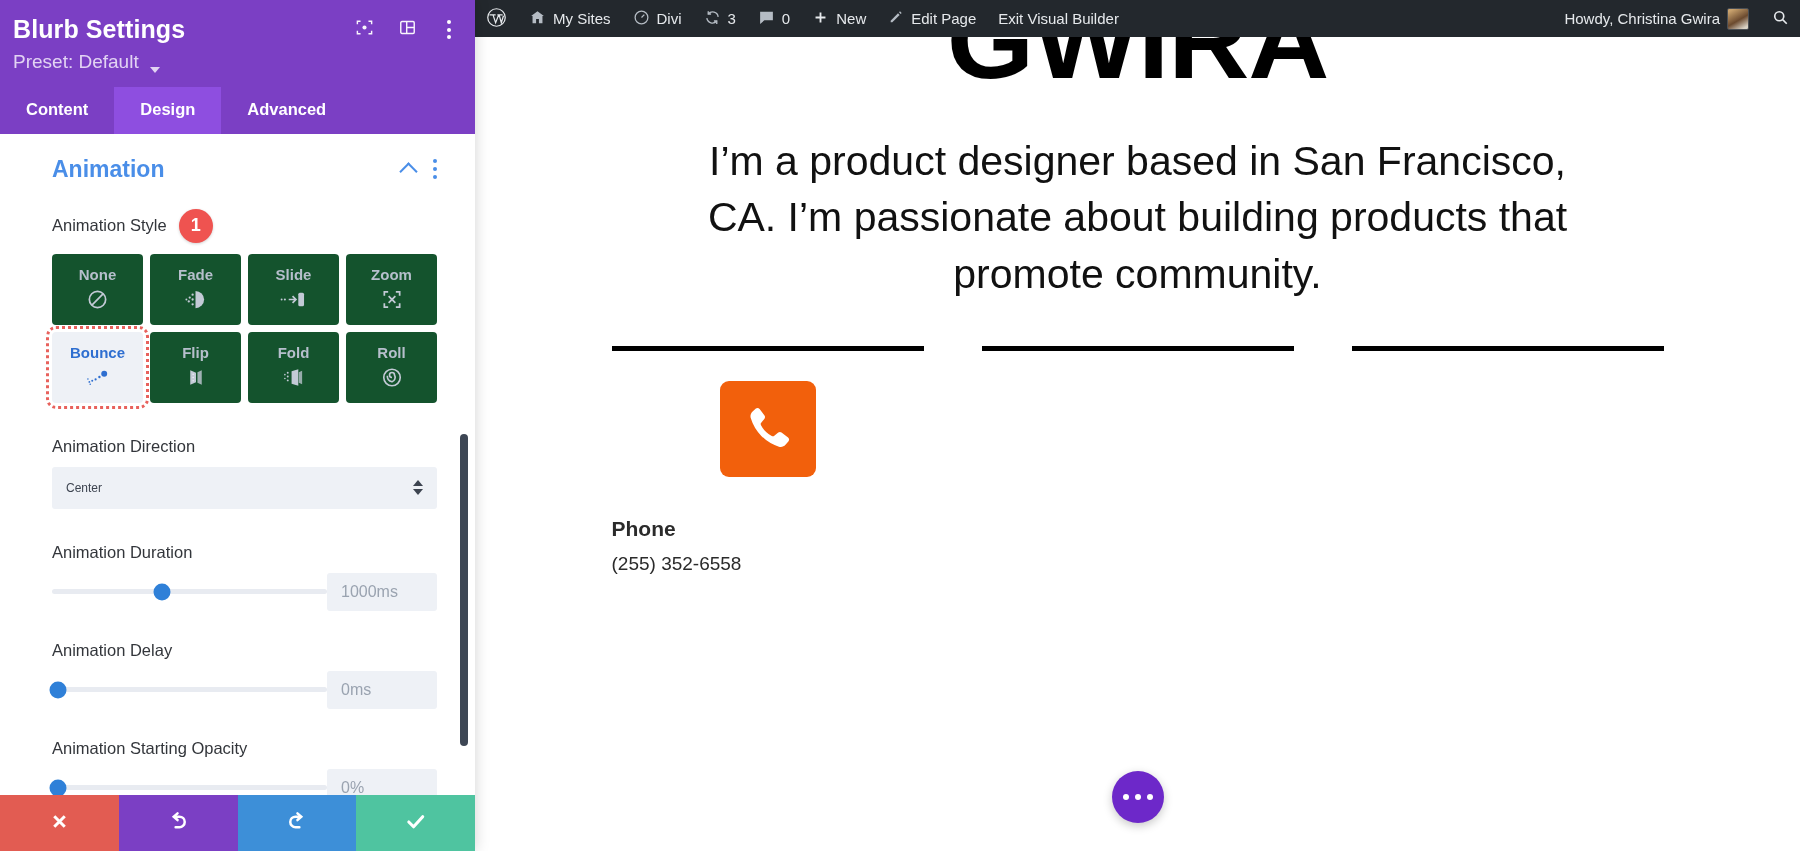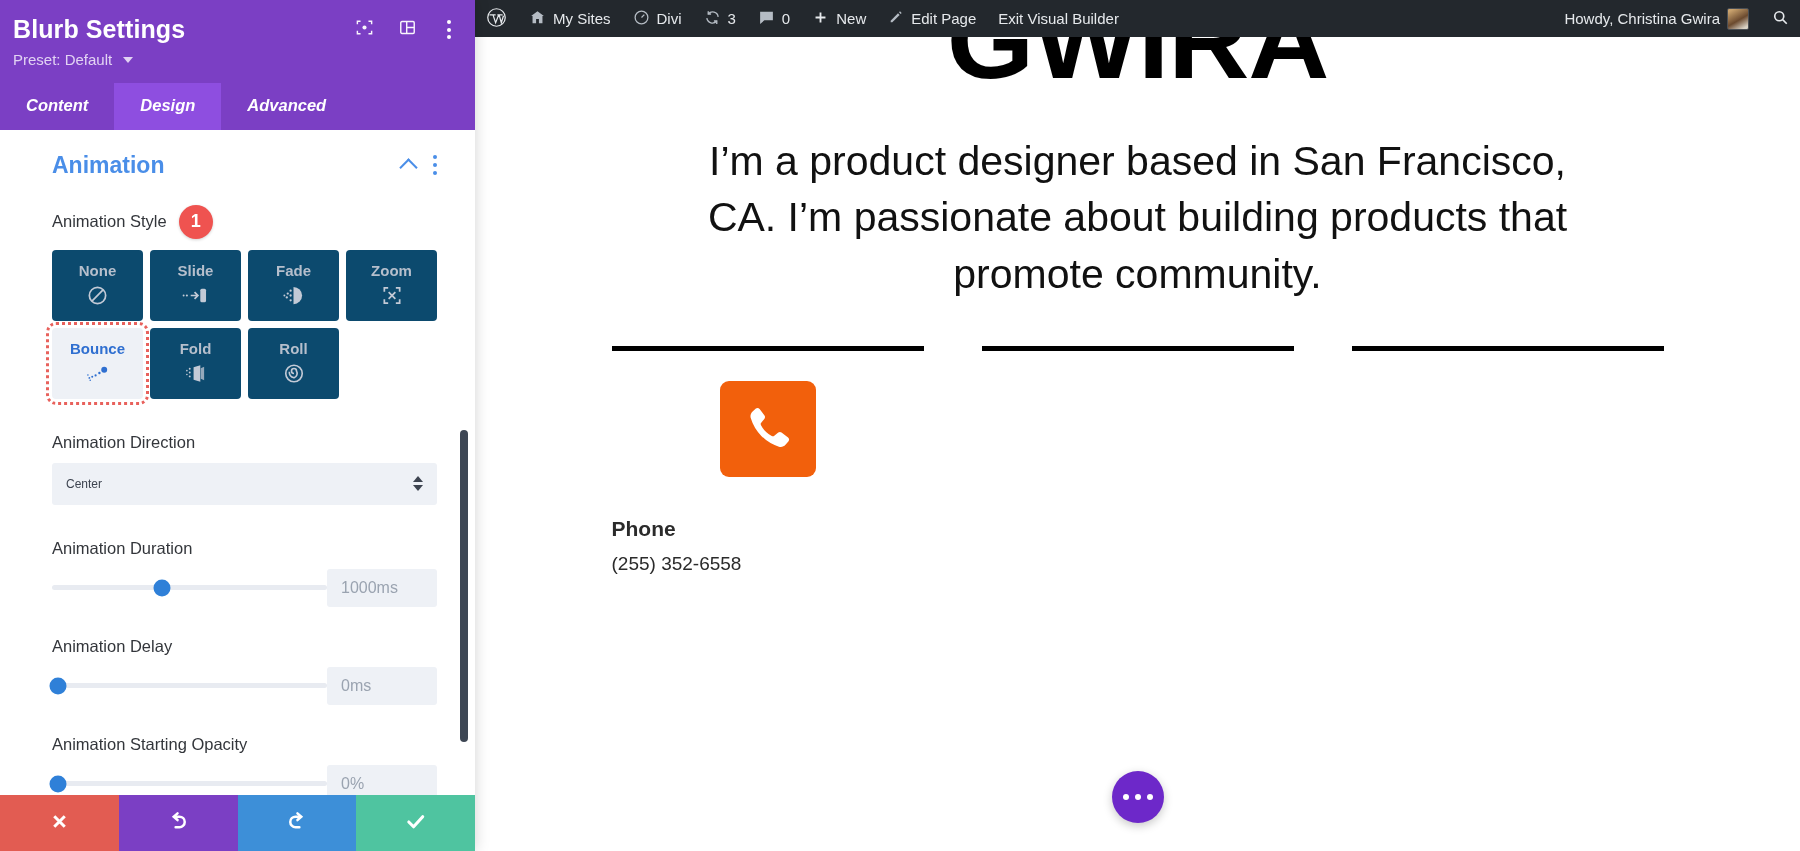--- a/index.html
+++ b/index.html
@@ -34,9 +34,9 @@
   }
   .panel-preset {
     color: #e2d3f3;
-    font-size: 15px;
+    font-size: 19px;
     margin-top: 7px;
-    display: inline-flex; align-items: center; gap: 11px;
+    display: inline-flex; align-items: flex-end; gap: 11px;
   }
   .caret-dn {
     width: 0; height: 0;

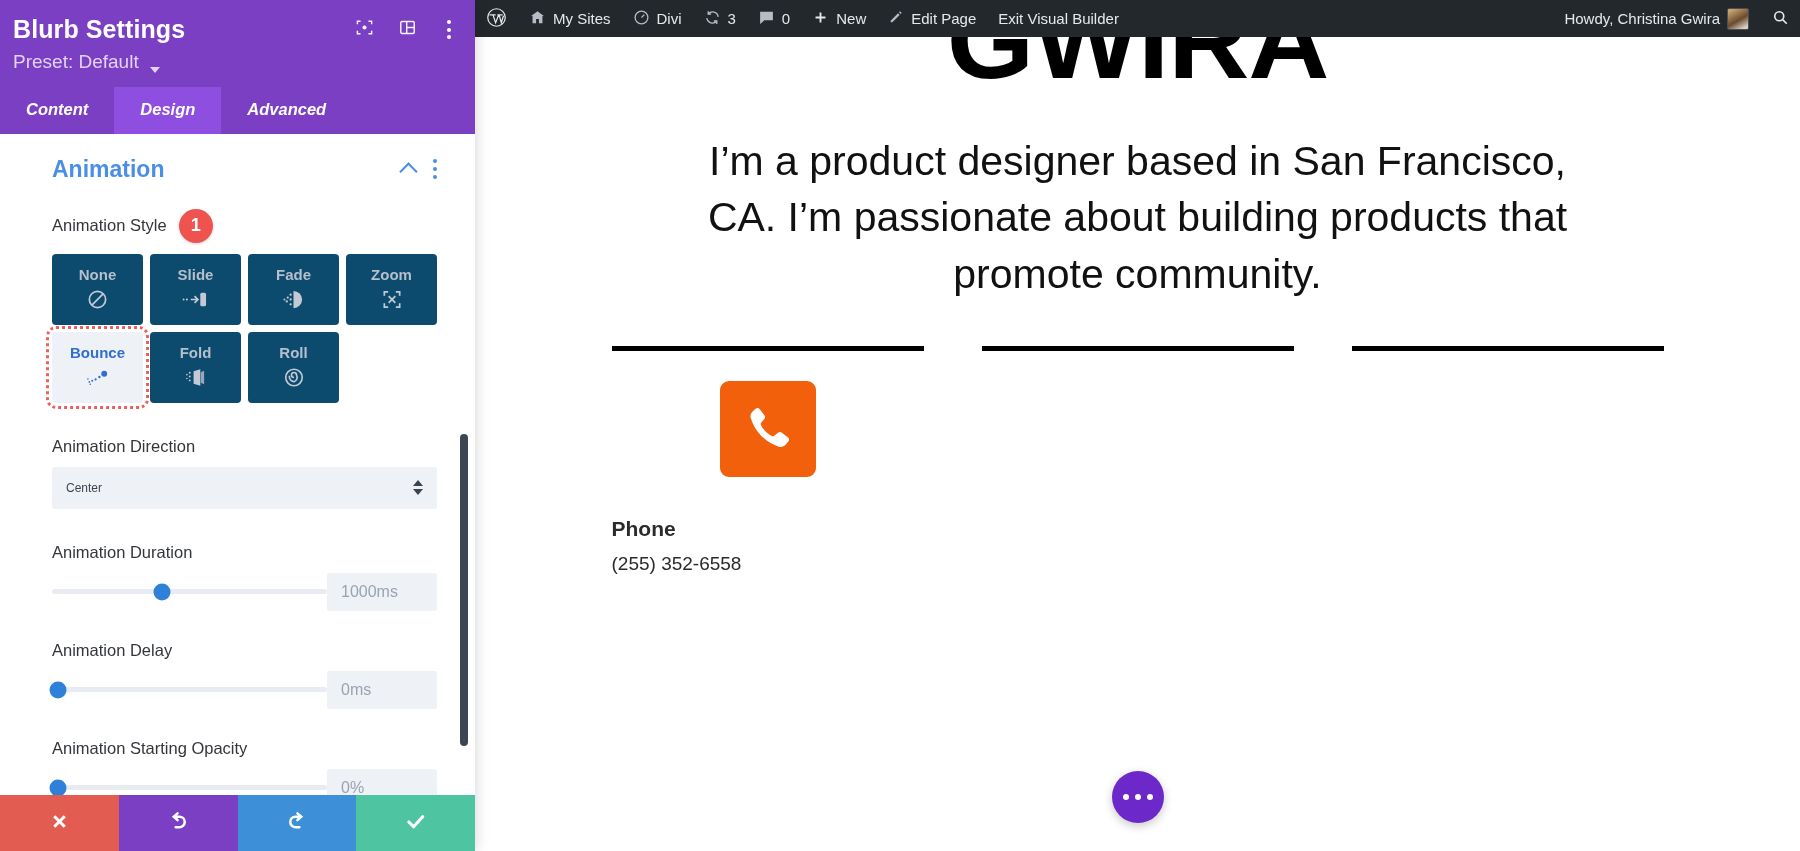--- a/index.html
+++ b/index.html
@@ -63,7 +63,6 @@
     font-weight: 600;
     text-align: center;
     cursor: pointer;
-    font-style: italic;
   }
   .tab.active { background: #8e4ee0; }
 

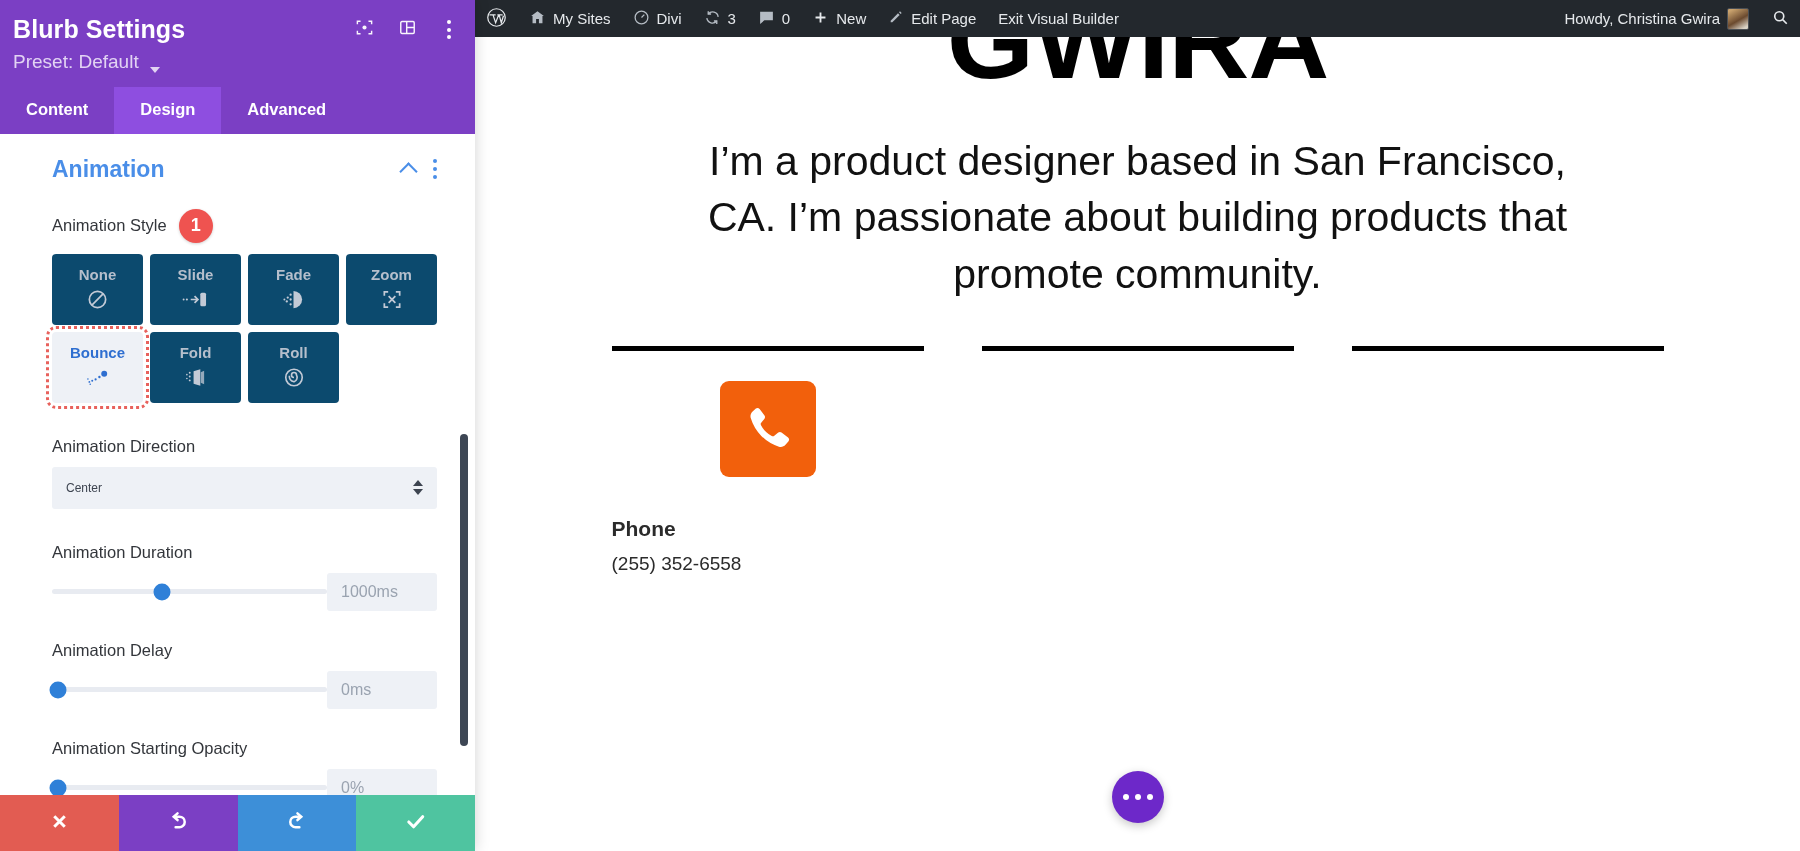--- a/index.html
+++ b/index.html
@@ -121,7 +121,7 @@
     margin-bottom: 34px;
   }
   .anim-cell {
-    background: #0c4a6e;
+    background: #14532d;
     border-radius: 4px;
     height: 71px;
     display: flex; flex-direction: column;

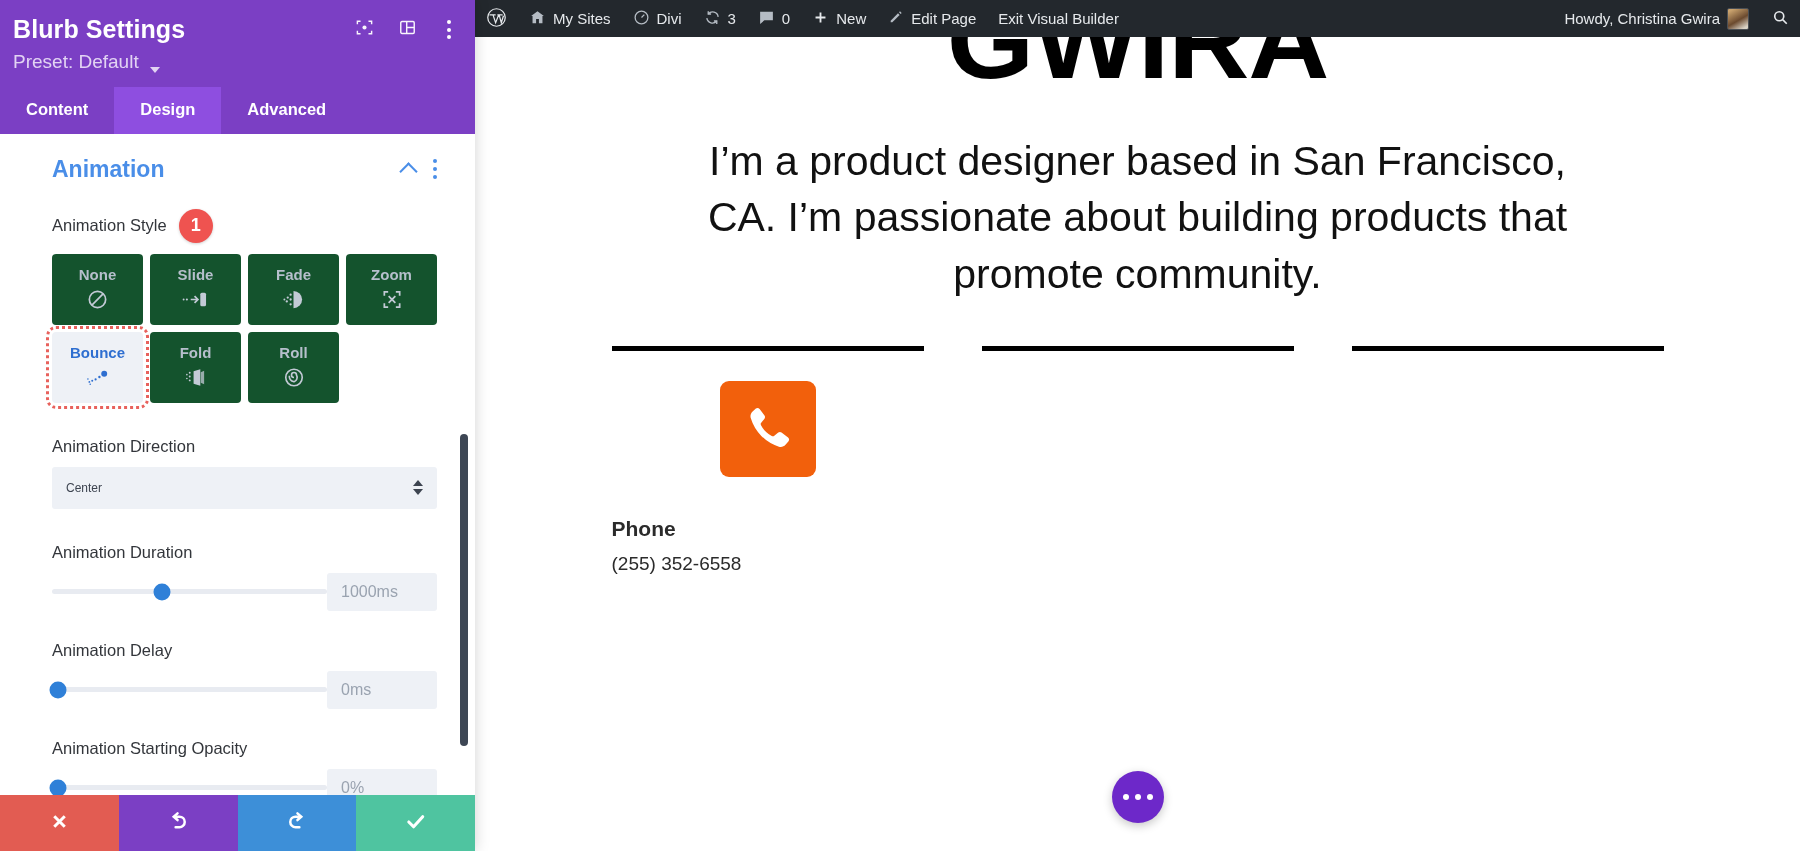--- a/index.html
+++ b/index.html
@@ -485,18 +485,6 @@
           </div>
 
           <div class="anim-cell">
-            <span class="nm">Slide</span>
-            <span class="anim-ico">
-              <svg width="27" height="23" viewBox="0 0 28 24">
-                <rect x="19" y="5" width="6" height="14" rx="1.6" fill="#c3cad6"></rect>
-                <path d="M9 12h7M13 8.5 16.5 12 13 15.5" stroke="#c3cad6" stroke-width="1.8" fill="none"></path>
-                <circle cx="5" cy="12" r="1.1" fill="#c3cad6"></circle>
-                  <circle cx="1.6" cy="12" r="1" fill="#c3cad6"></circle>
-              </svg>
-            </span>
-          </div>
-
-          <div class="anim-cell">
             <span class="nm">Fade</span>
             <span class="anim-ico">
               <svg width="25" height="23" viewBox="0 0 26 24">
@@ -509,6 +497,18 @@
                   <circle cx="10" cy="17" r="1.2"></circle>
                     <circle cx="3.5" cy="12" r="1"></circle>
                 </g>
+              </svg>
+            </span>
+          </div>
+
+          <div class="anim-cell">
+            <span class="nm">Slide</span>
+            <span class="anim-ico">
+              <svg width="27" height="23" viewBox="0 0 28 24">
+                <rect x="19" y="5" width="6" height="14" rx="1.6" fill="#c3cad6"></rect>
+                <path d="M9 12h7M13 8.5 16.5 12 13 15.5" stroke="#c3cad6" stroke-width="1.8" fill="none"></path>
+                <circle cx="5" cy="12" r="1.1" fill="#c3cad6"></circle>
+                  <circle cx="1.6" cy="12" r="1" fill="#c3cad6"></circle>
               </svg>
             </span>
           </div>

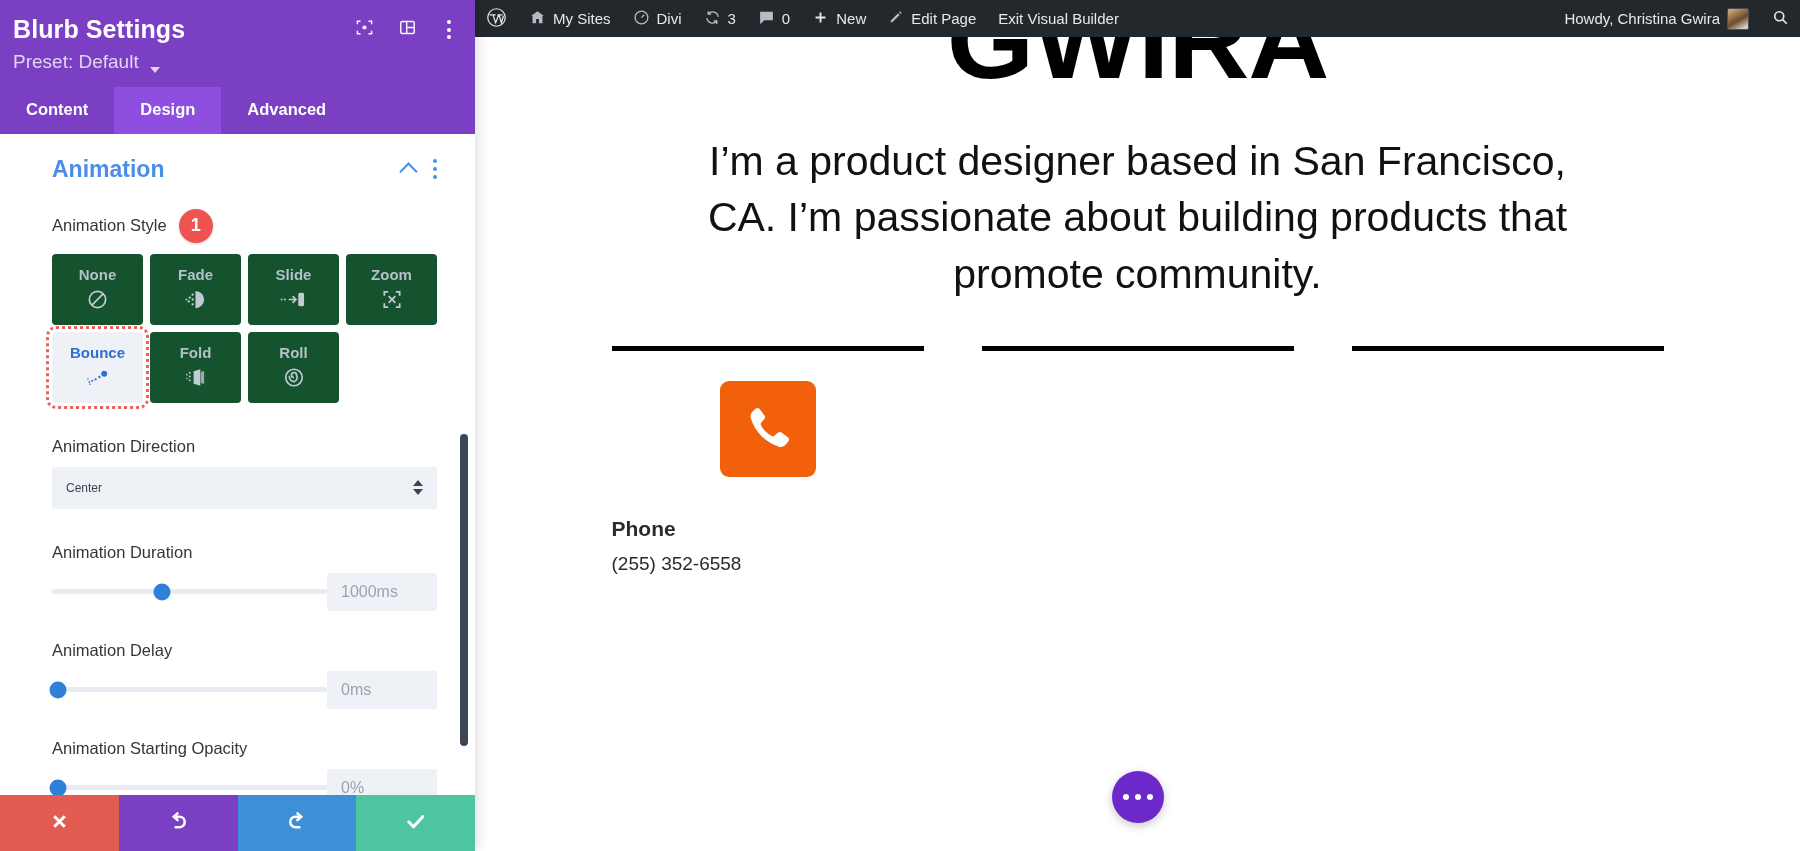--- a/index.html
+++ b/index.html
@@ -540,6 +540,20 @@
             </span>
           </div>
 
+          <div class="anim-cell">
+            <span class="nm">Flip</span>
+            <span class="anim-ico">
+              <svg width="24" height="23" viewBox="0 0 24 24">
+                <path d="M6 4.5 12 7v10l-6 2.5z" fill="#c3cad6"></path>
+                <path d="M13.5 6.5 18 4.5v15l-4.5-2z" fill="#c3cad6" opacity=".8"></path>
+                <g fill="#eef1f6">
+                    <circle cx="9" cy="8.5" r=".8"></circle>
+                    <circle cx="9" cy="12" r=".8"></circle>
+                    <circle cx="9" cy="15.5" r=".8"></circle>
+                  </g>
+              </svg>
+            </span>
+          </div>
 
           <div class="anim-cell">
             <span class="nm">Fold</span>

